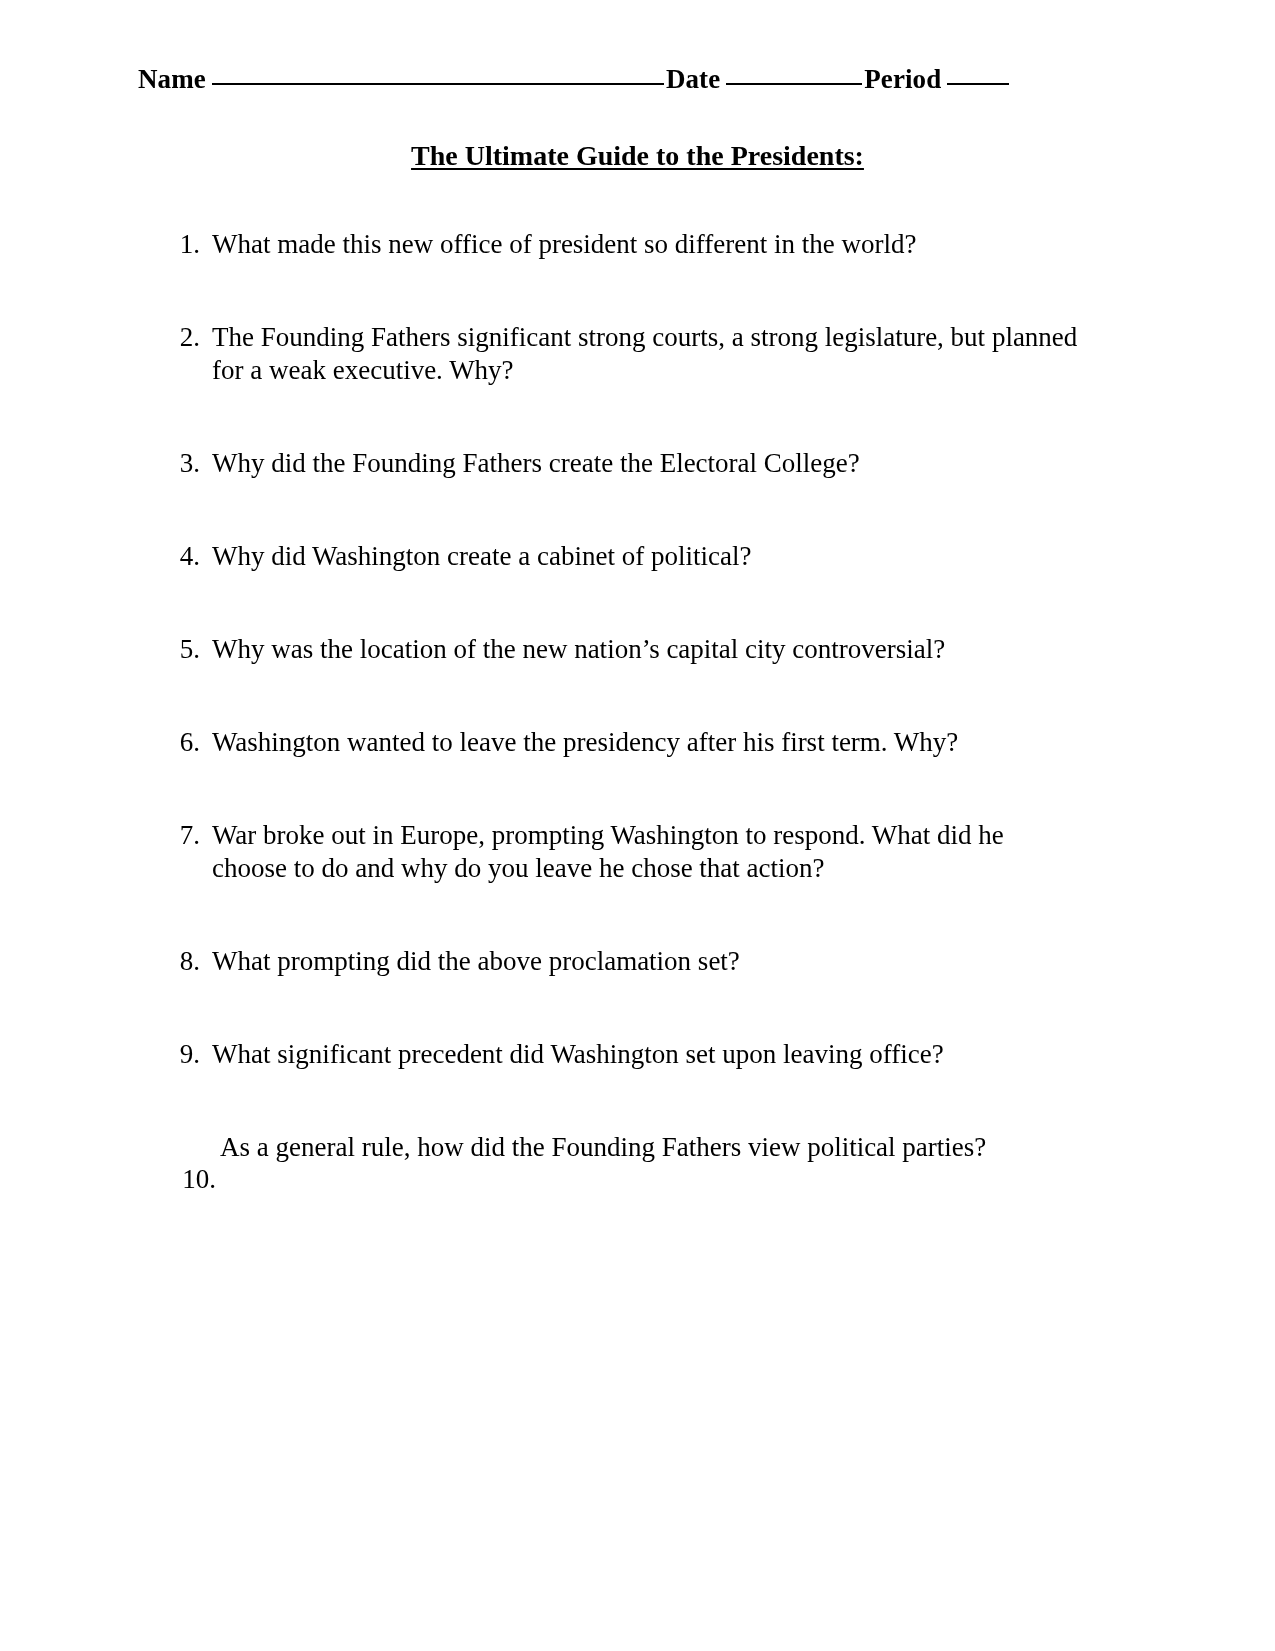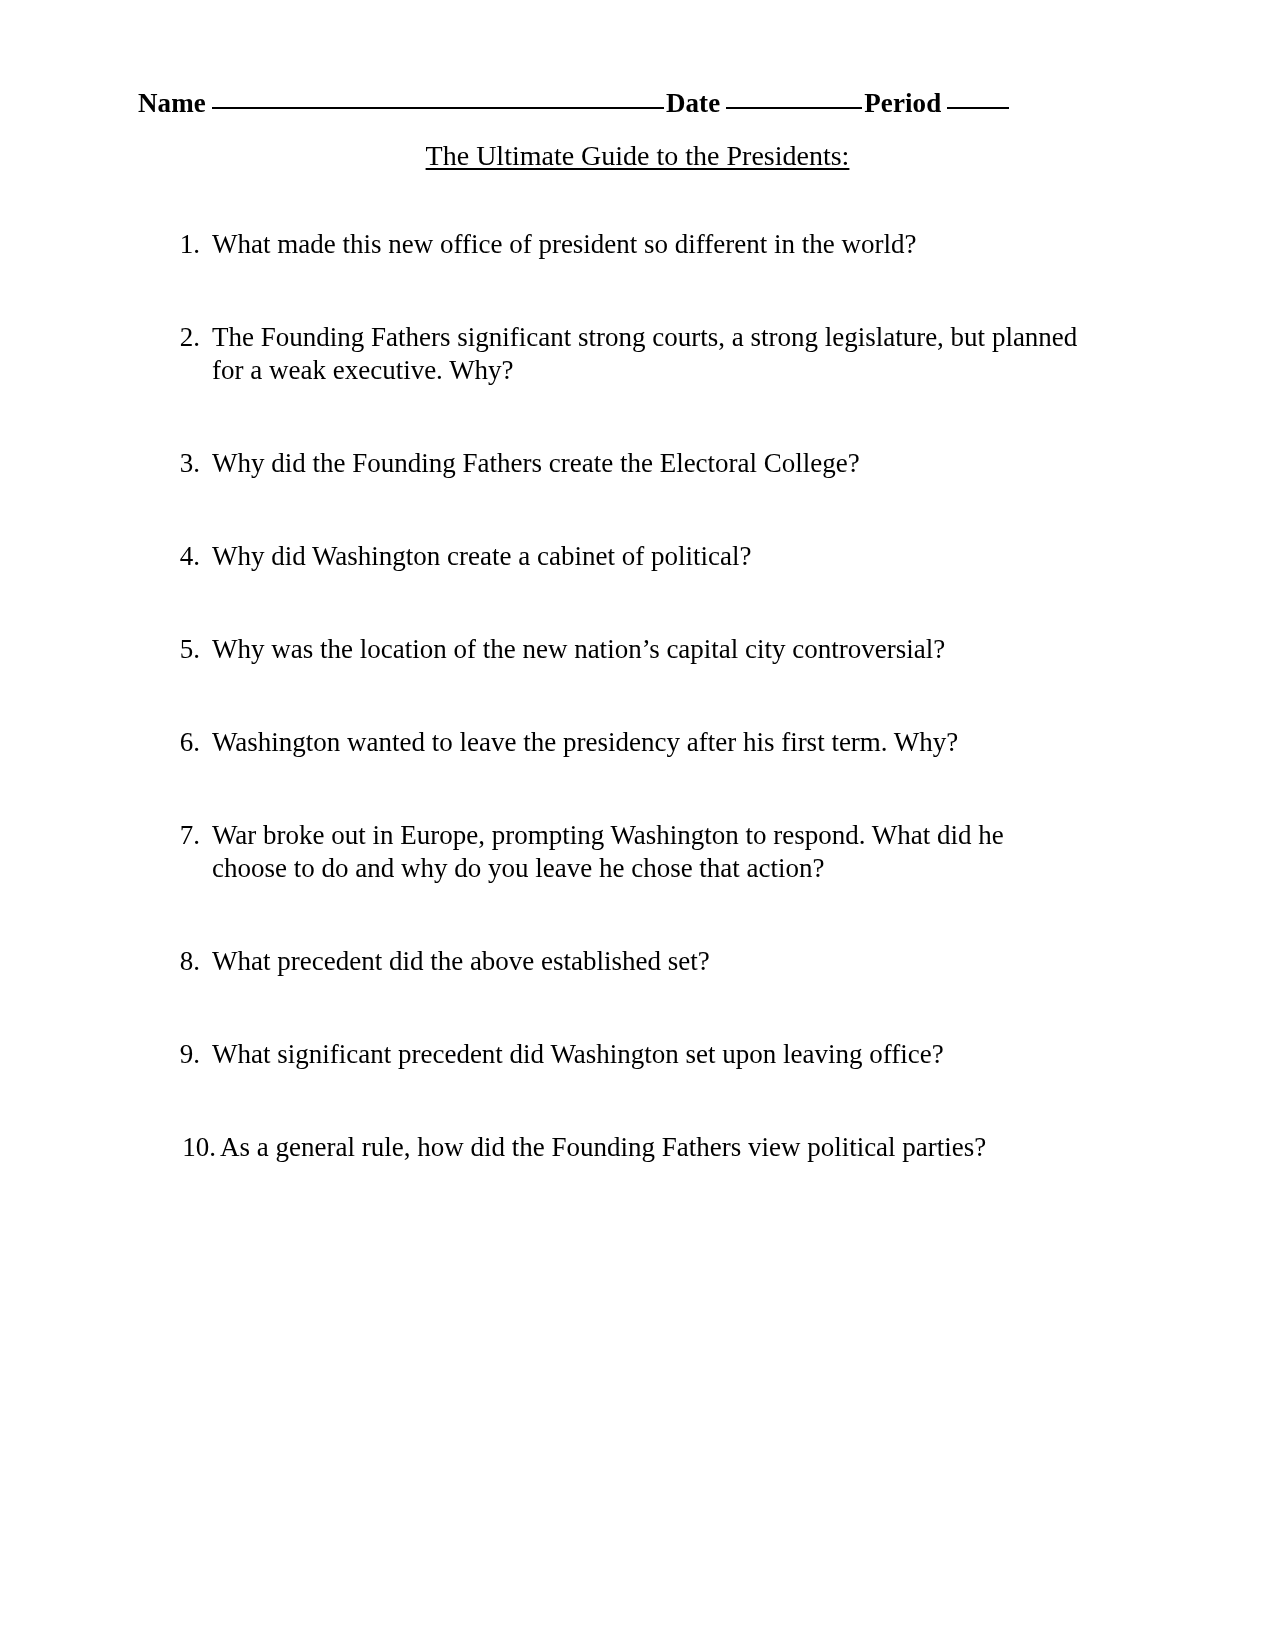--- a/index.html
+++ b/index.html
@@ -31,7 +31,6 @@
     letter-spacing: 0.1px;
     white-space: nowrap;
     line-height: 34px;
-    margin-top: 24px;
   }
   .header-line .fld-label {
     font-weight: bold;

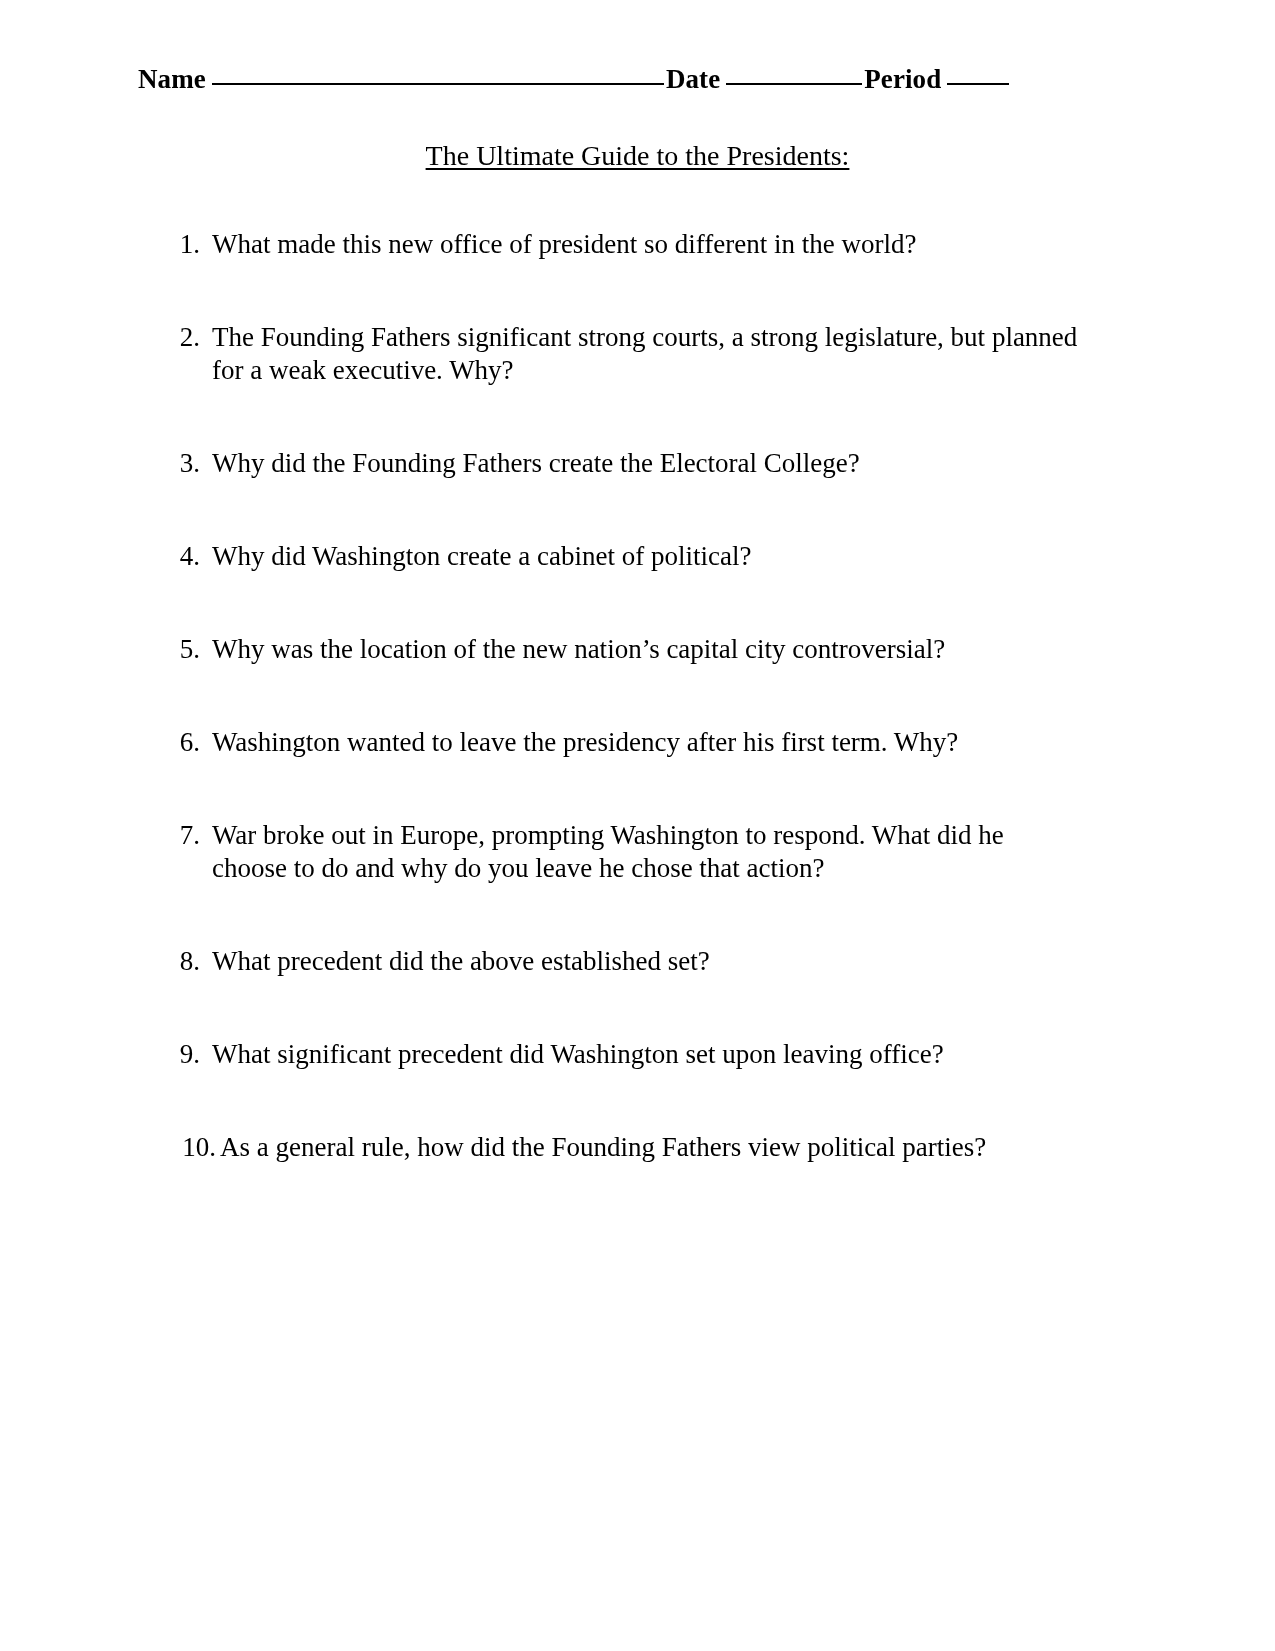--- a/index.html
+++ b/index.html
@@ -57,7 +57,7 @@
   }
   .title-line {
     font-size: 28px;
-    font-weight: normal;
+    font-weight: bold;
     line-height: 31px;
     display: block;
   }

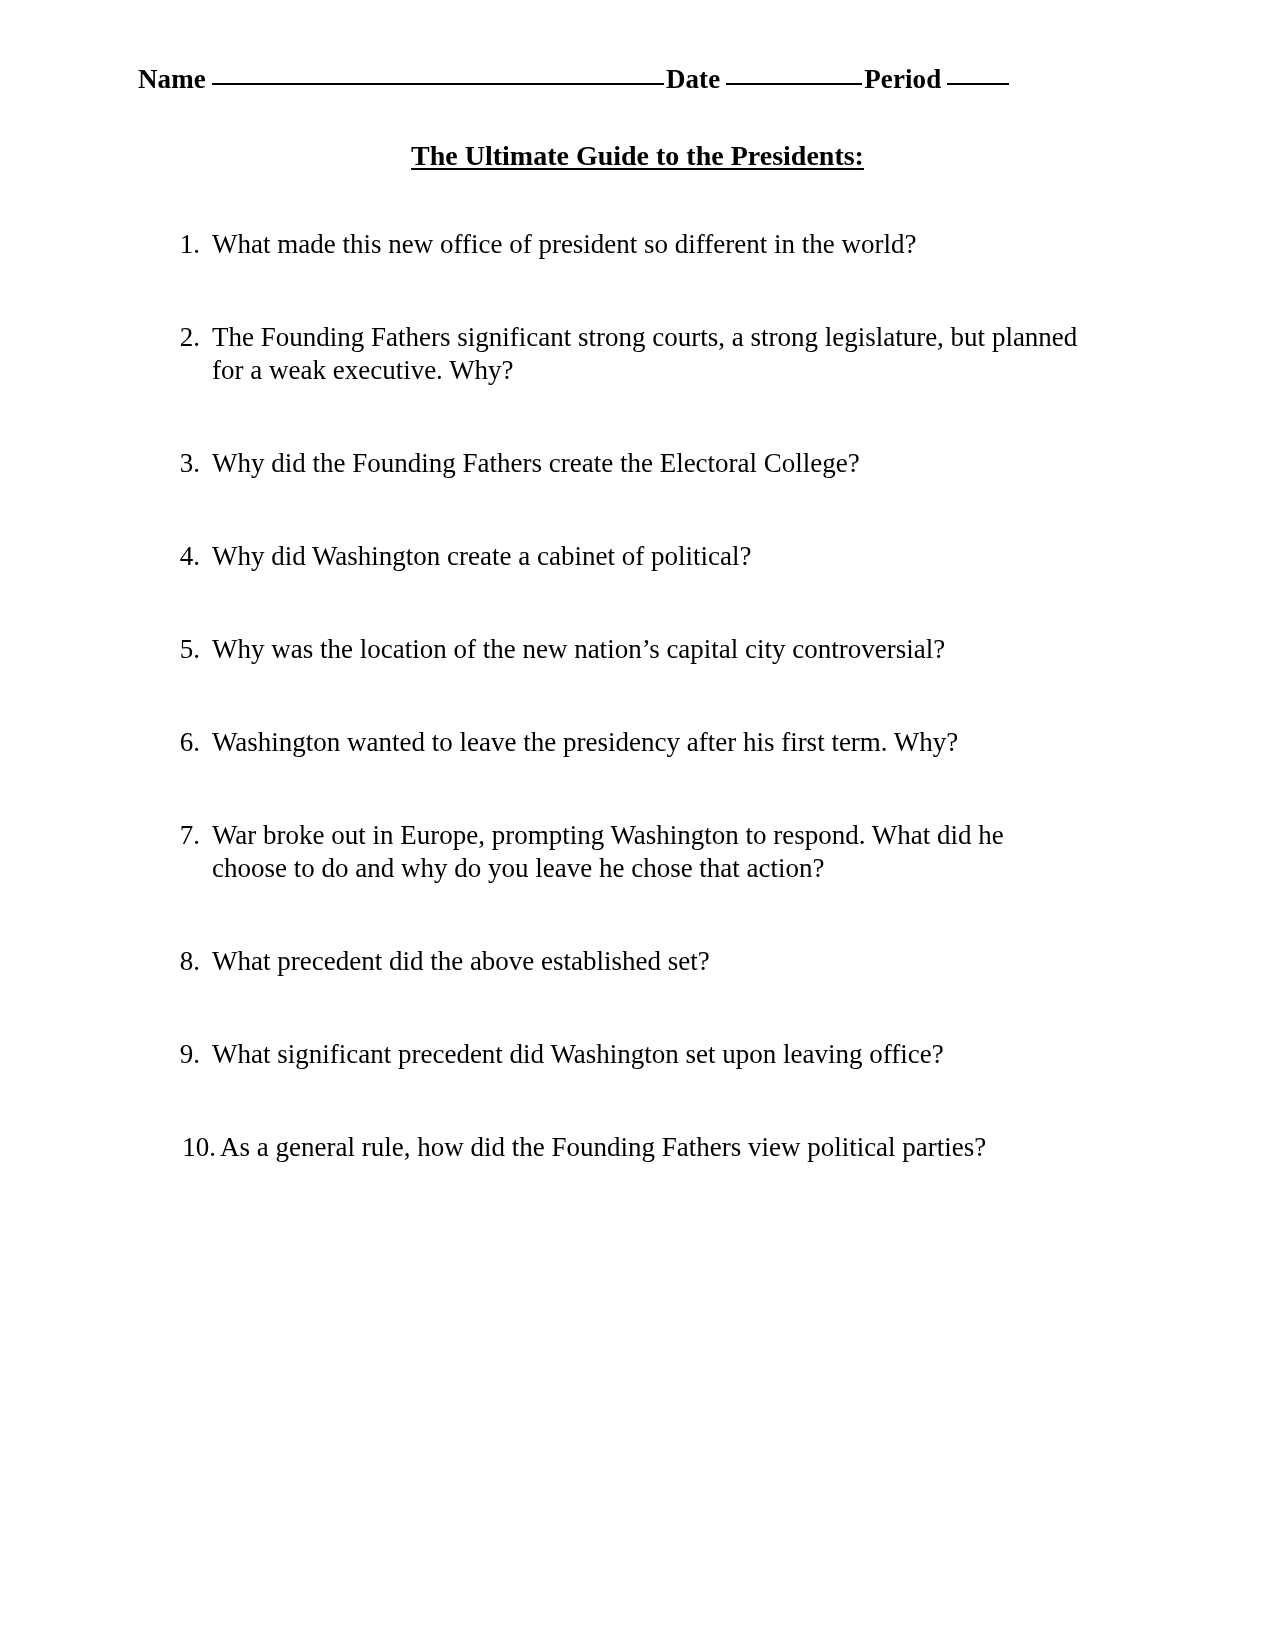--- a/index.html
+++ b/index.html
@@ -147,7 +147,7 @@
 
     <li class="q-item">
       <span class="q-num">8.</span>
-      <span class="q-text">What precedent did the above established set?</span>
+      <span class="q-text">What prompting did the above proclamation set?</span>
     </li>
 
     <li class="q-item">

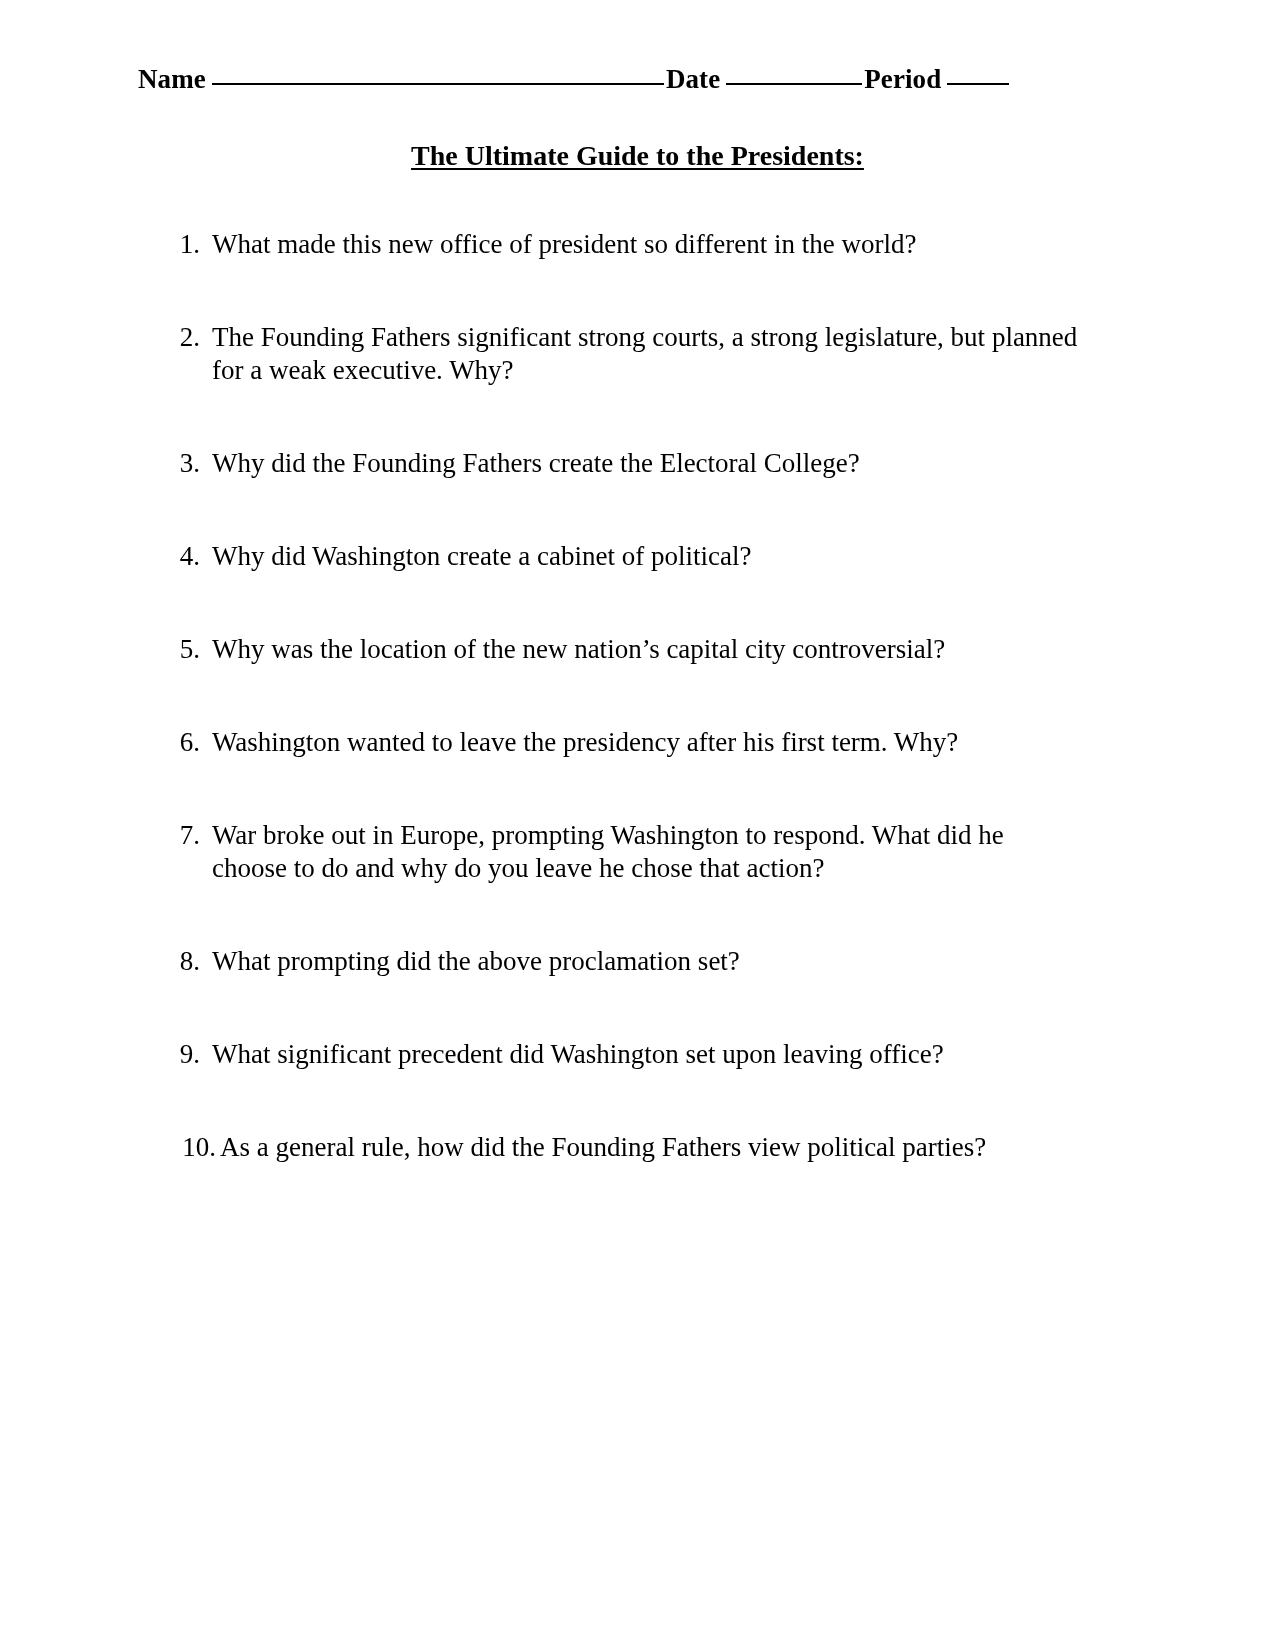--- a/index.html
+++ b/index.html
@@ -92,6 +92,7 @@
   .q-num.wide {
     width: 52px;
     padding-right: 4px;
+    margin-top: 32px;
   }
   .q-text {
     flex: 1 1 auto;

